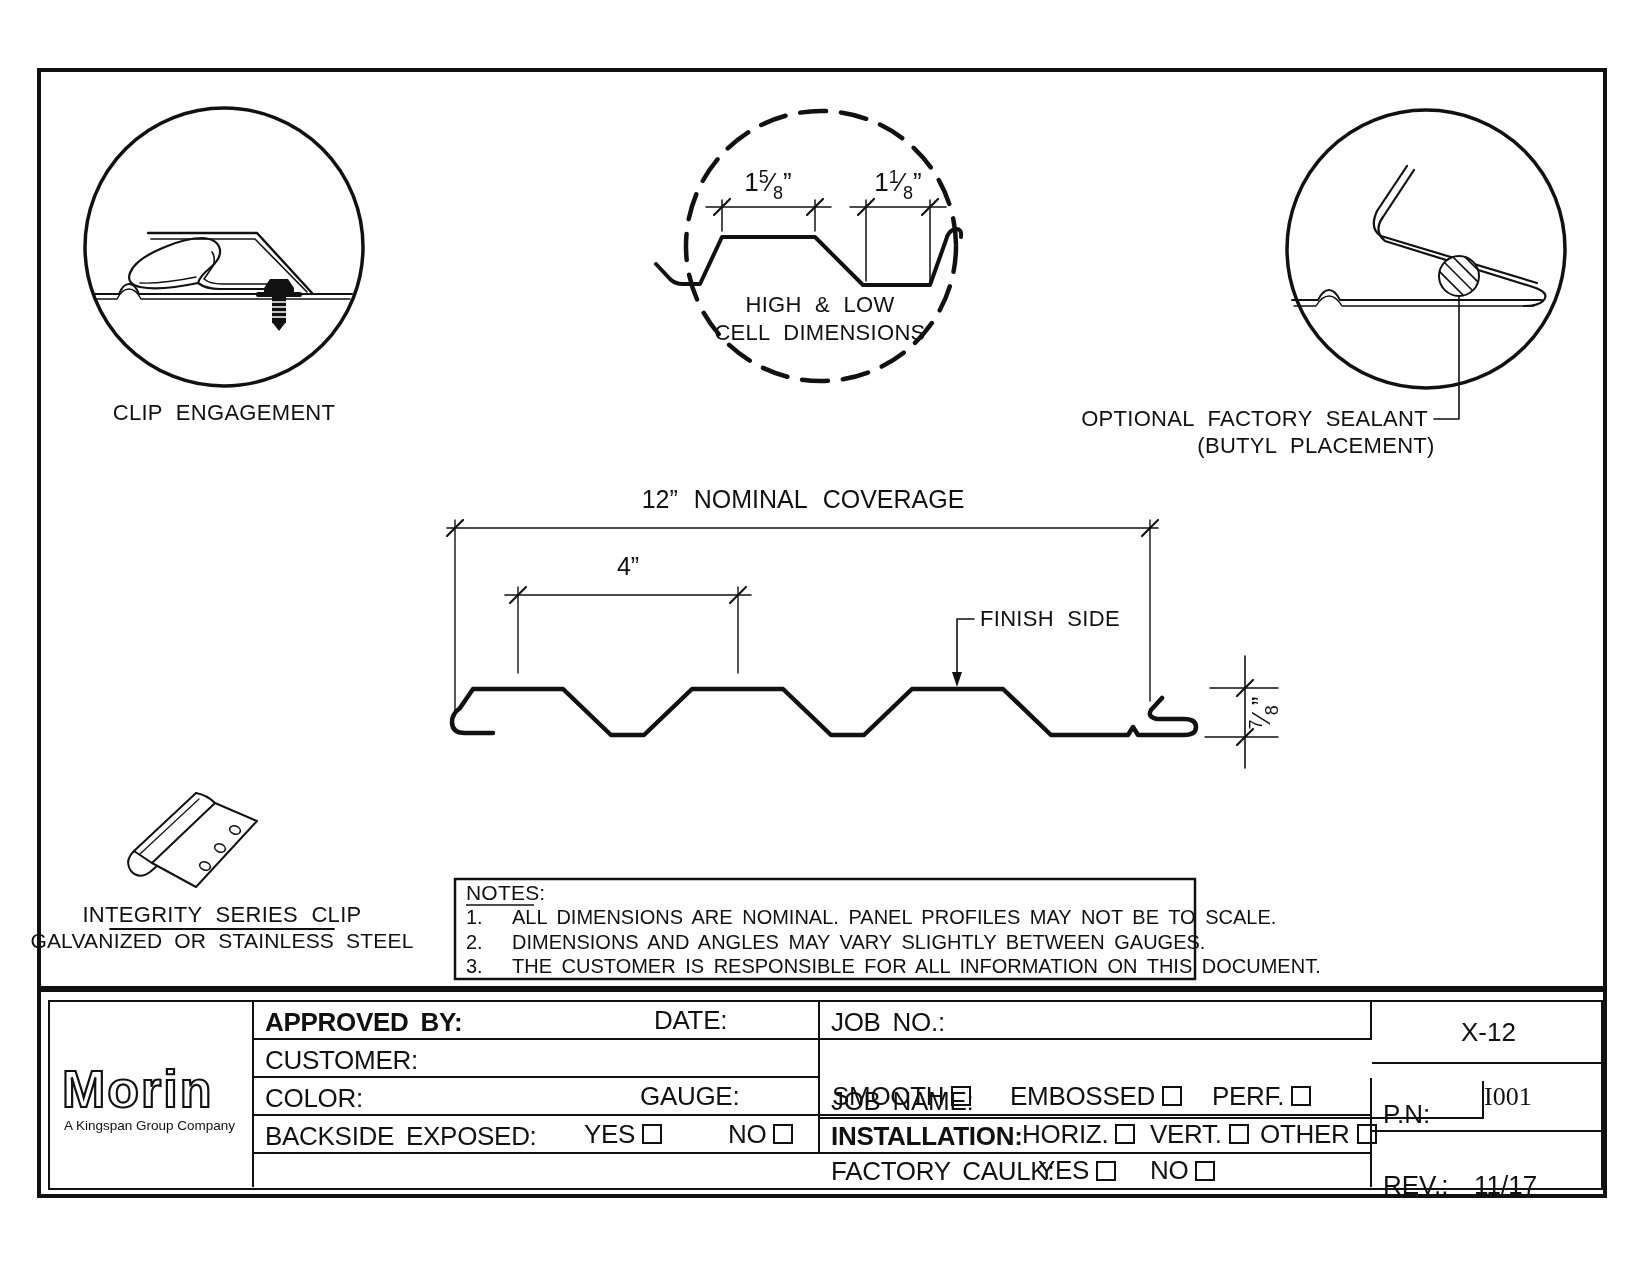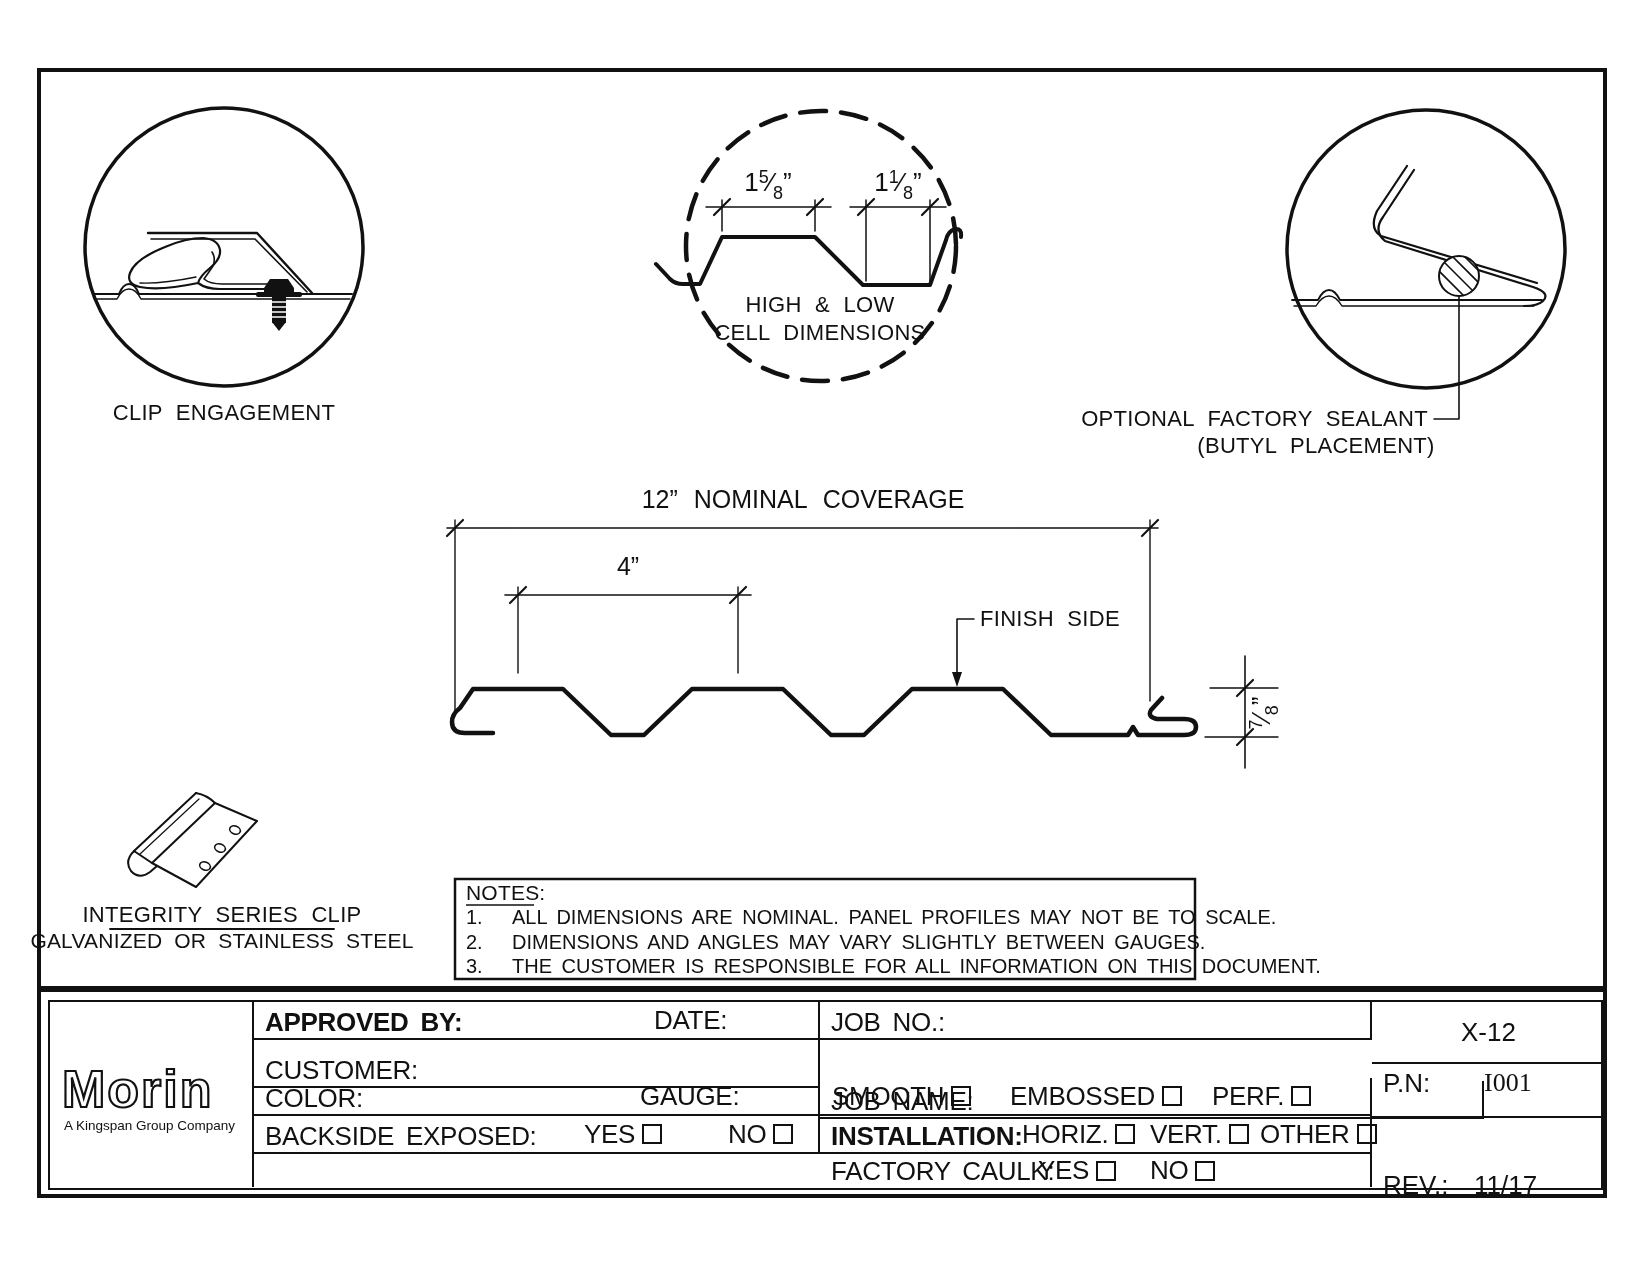--- a/index.html
+++ b/index.html
@@ -174,7 +174,7 @@
       <span class="pad bold">APPROVED BY:</span>
       <span class="abs" style="left:400px;">DATE:</span>
     </div>
-    <div class="cell b-r b-b wordsp" style="left:204px;top:38px;width:566px;height:48px;">
+    <div class="cell b-r b-b wordsp" style="left:204px;top:38px;width:566px;height:38px;">
       <span class="pad">CUSTOMER:</span>
     </div>
     <div class="cell b-r b-b wordsp" style="left:204px;top:76px;width:566px;height:38px;">

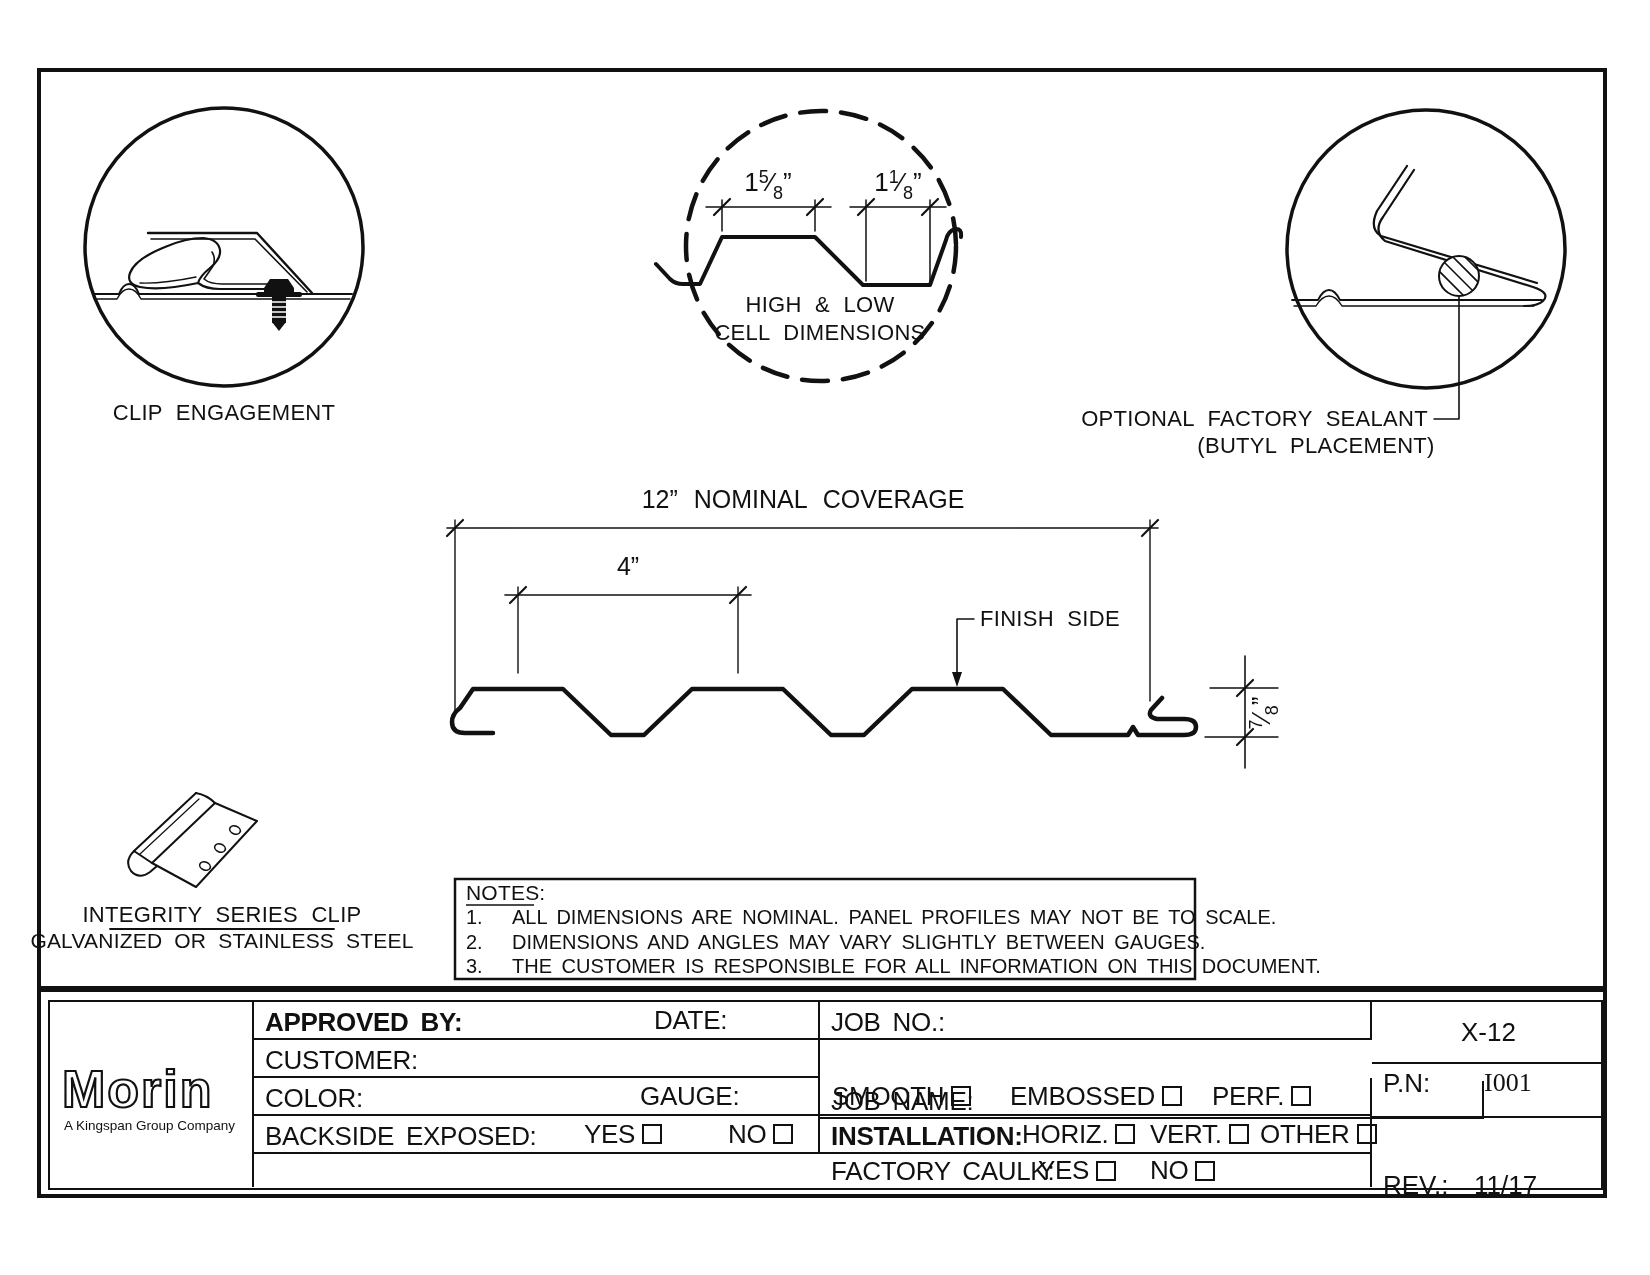--- a/index.html
+++ b/index.html
@@ -243,7 +243,7 @@
     <div class="cell b-b" style="left:1322px;top:0;width:233px;height:62px;justify-content:center;">
       <span>X-12</span>
     </div>
-    <div class="cell b-b" style="left:1322px;top:48px;width:233px;height:68px;">
+    <div class="cell b-b" style="left:1322px;top:62px;width:233px;height:68px;align-items:flex-end;">
       <span class="pad">P.N:</span>
       <span class="abs" style="left:112px;font-family:Liberation Serif, serif;">I001</span>
     </div>

